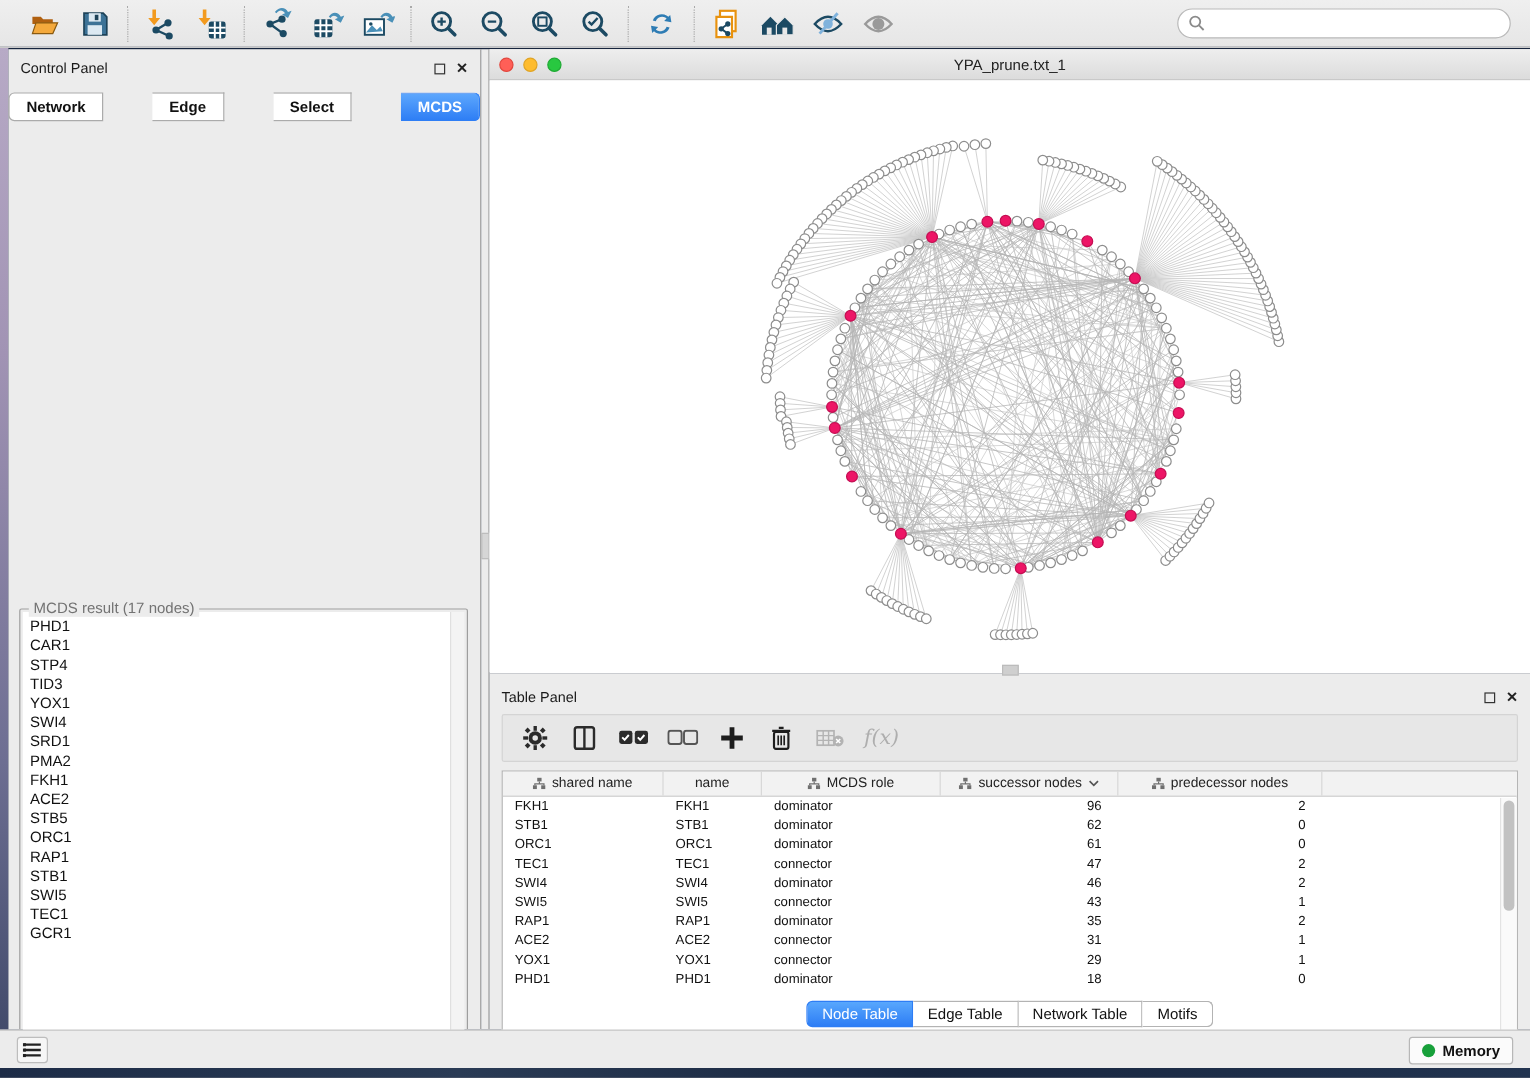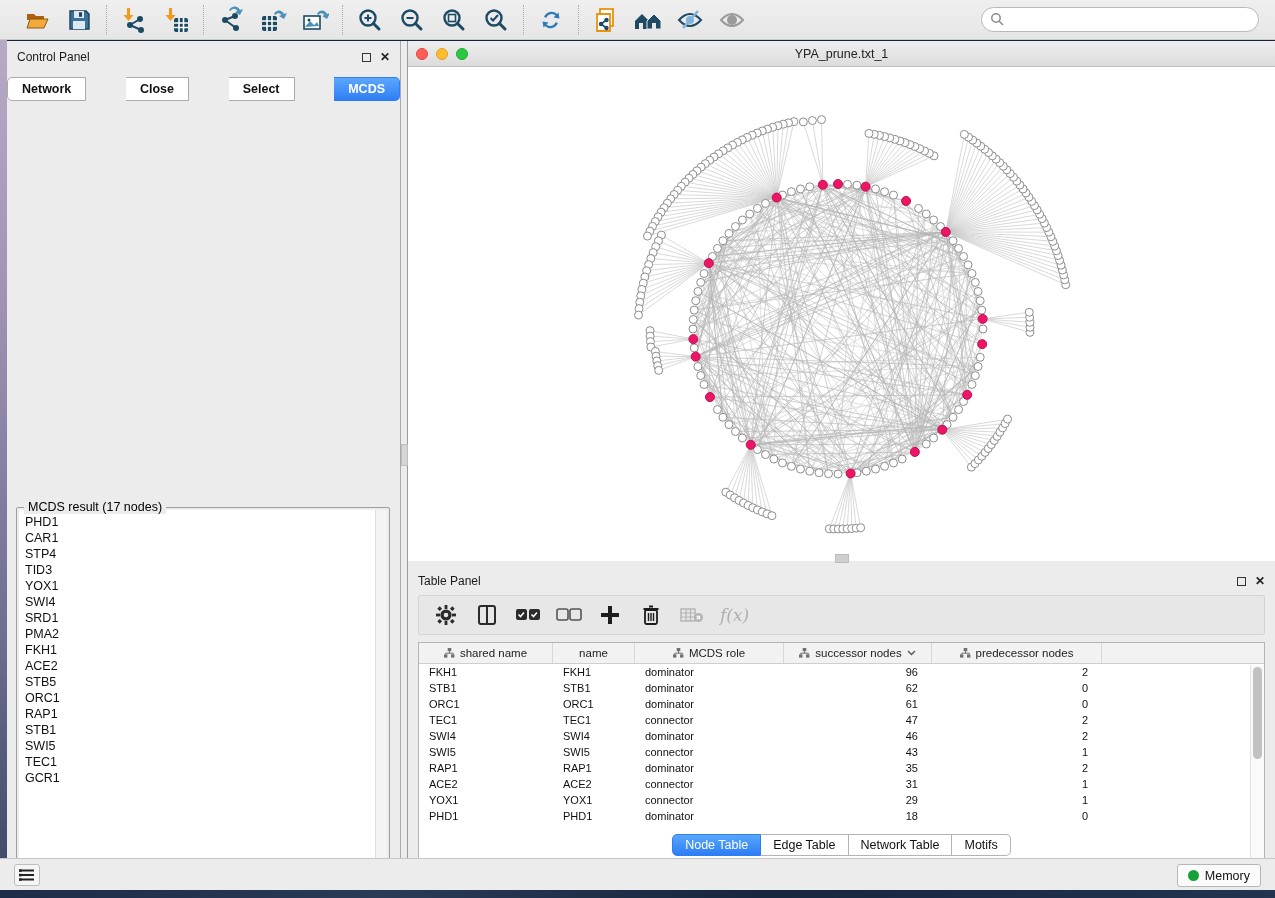--- a/index.html
+++ b/index.html
@@ -287,7 +287,7 @@
     </div>
     <div class="tabbar">
       <span class="tab">Network</span>
-      <span class="tab">Close</span>
+      <span class="tab">Edge</span>
       <span class="tab">Select</span>
       <span class="tab active">MCDS</span>
     </div>

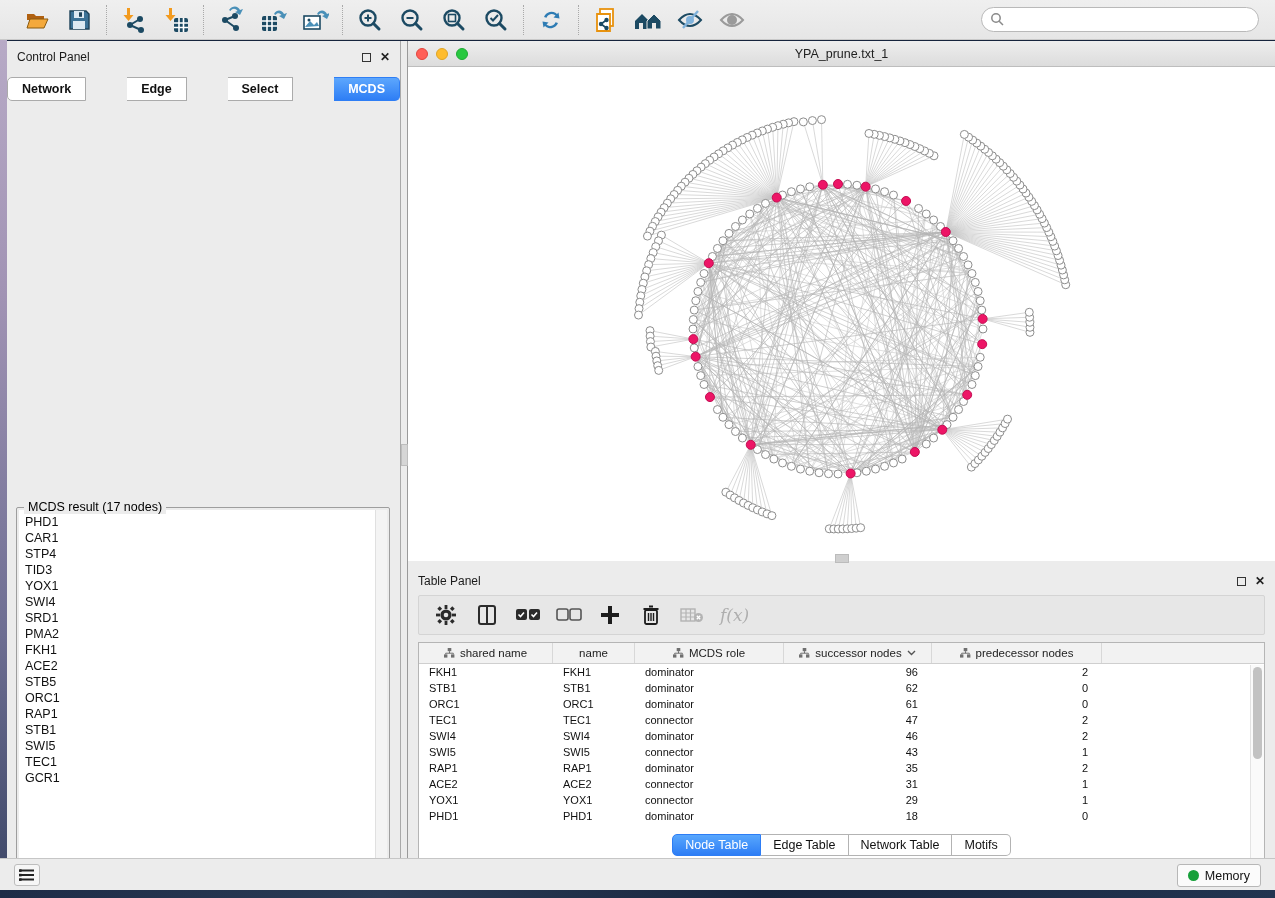--- a/index.html
+++ b/index.html
@@ -54,7 +54,7 @@
   .push-btn.focused { box-shadow:0 0 0 3px rgba(90,150,250,.55); border-color:#7aa8e8; }
 
   .result-group { position:absolute; left:9px; top:466px; width:374px; height:372px; }
-  .result-legend { position:absolute; left:8px; top:-7px; background:#ececec; padding:0 4px; font-size:12.5px; color:#000000; z-index:2; }
+  .result-legend { position:absolute; left:8px; top:-7px; background:#ececec; padding:0 4px; font-size:12.5px; color:#737373; z-index:2; }
   .result-box { position:absolute; inset:0; border:1px solid #9e9e9e; border-radius:2px; }
   .result-list { position:absolute; left:2px; top:2px; right:14px; bottom:2px; background:#fff; overflow:hidden;
     font-size:12.5px; color:#111; padding:4px 0 0 6px; }

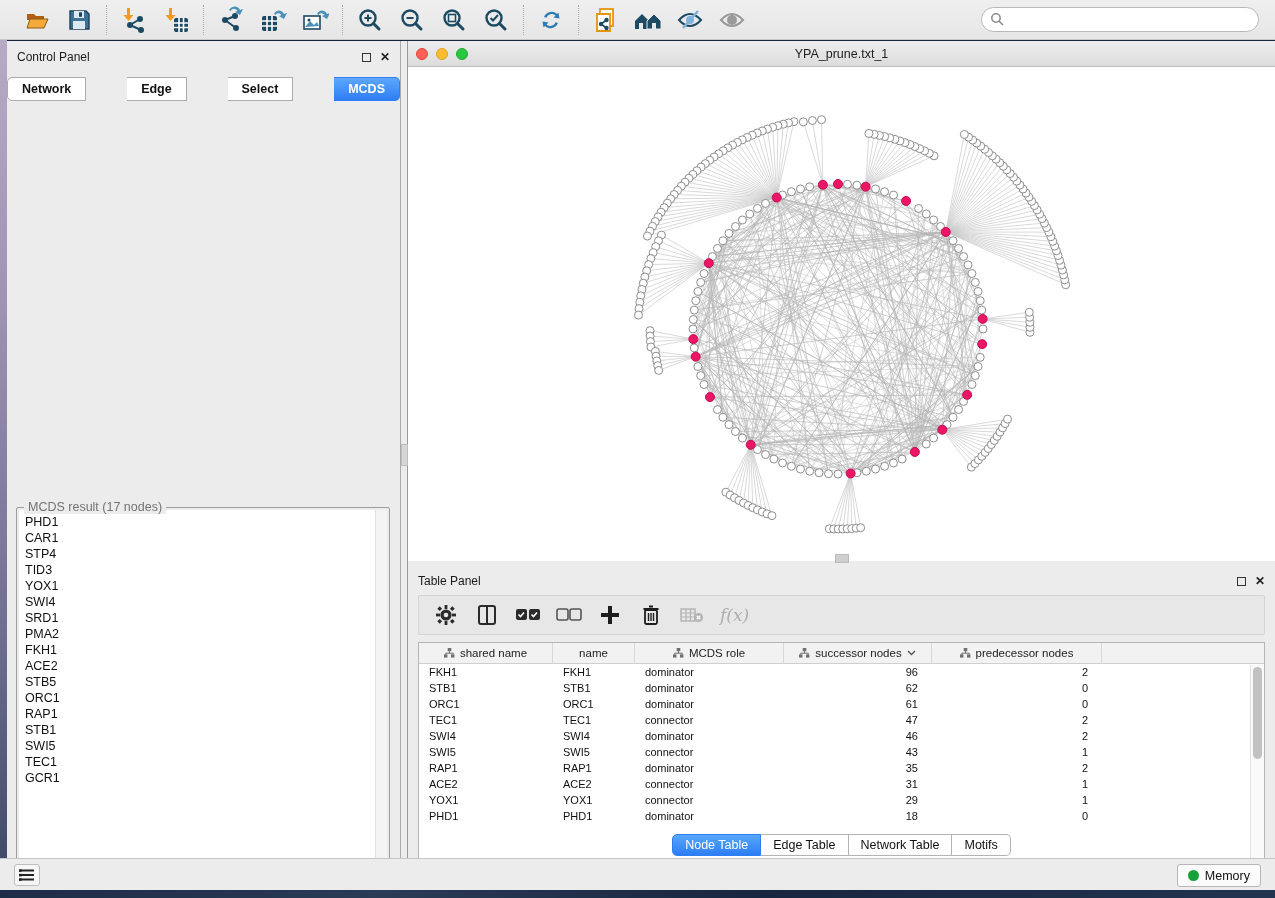--- a/index.html
+++ b/index.html
@@ -107,7 +107,7 @@
   .tp-tab.active { background:linear-gradient(#58a7fd,#2d7df5); color:#fff; border-color:#2d7df5; }
 
   
-  .statusbar { position:absolute; left:0; top:858px; width:1275px; height:32px; background:#ececec; border-top:1px solid #c6c6c6; }
+  .statusbar { position:absolute; left:0; top:858px; width:1275px; height:32px; background:#ececec; border-top:1px solid #c6c6c6;font-weight:bold; }
   .task-btn { position:absolute; left:14px; top:5px; width:26px; height:22px; background:#f6f6f6; border:1px solid #bdbdbd; border-radius:3px;
     display:flex; align-items:center; justify-content:center; }
   .memory-btn { position:absolute; right:14px; top:5px; height:23px; background:#fbfbfb; border:1px solid #b7b7b7; border-radius:3px;

